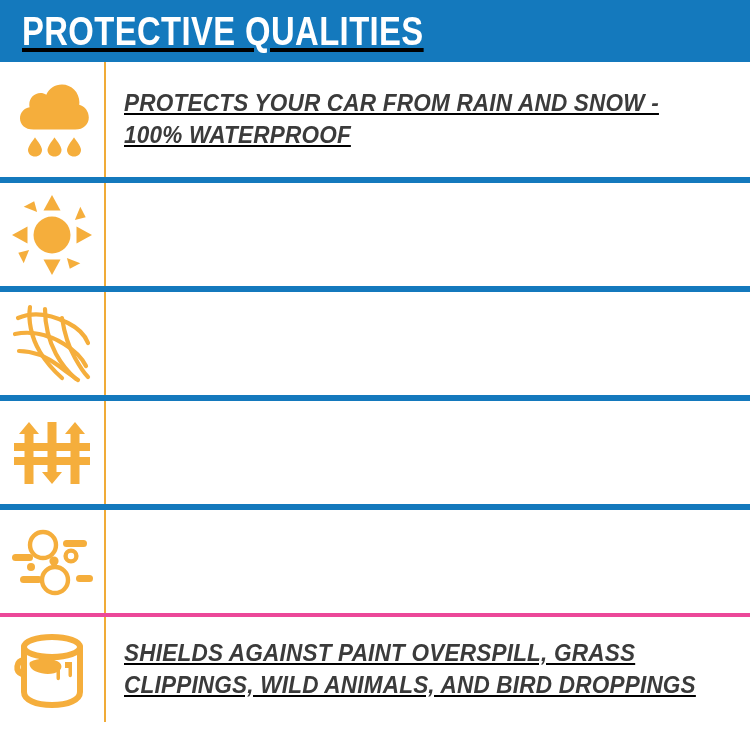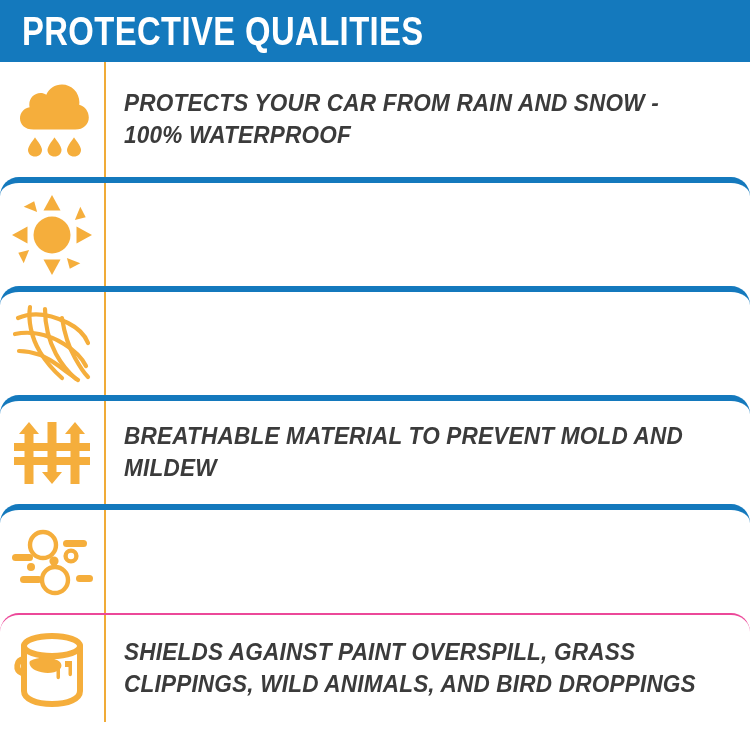--- a/index.html
+++ b/index.html
@@ -17,6 +17,7 @@
     background: #ffffff;
     overflow: hidden;
     box-sizing: border-box;
+    text-decoration: underline;
   }
 
   

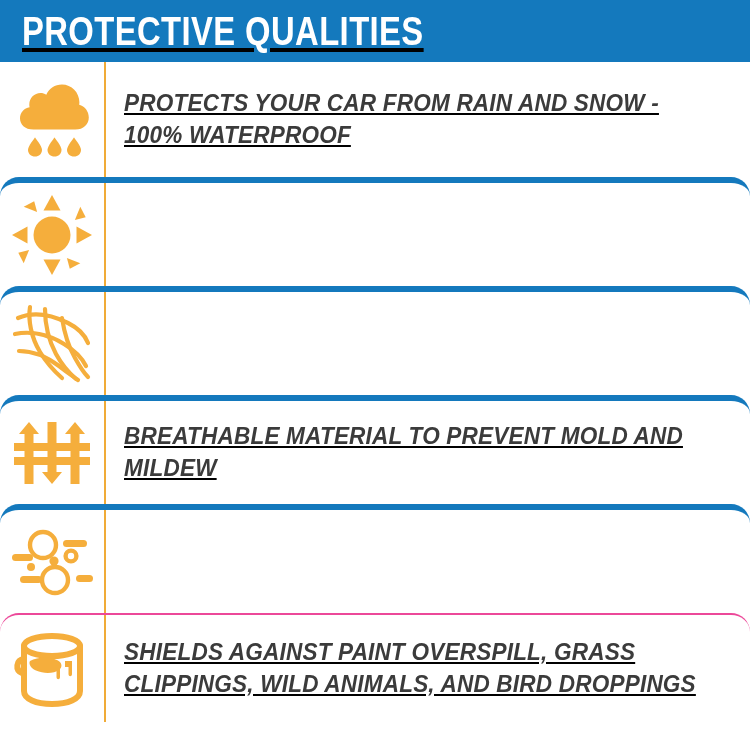--- a/index.html
+++ b/index.html
@@ -54,7 +54,6 @@
     background: #ffffff;
     box-sizing: border-box;
     border-top: 6px solid #1479bd;
-    border-radius: 19px;
   }
   .row:first-child {
     border-top: none;

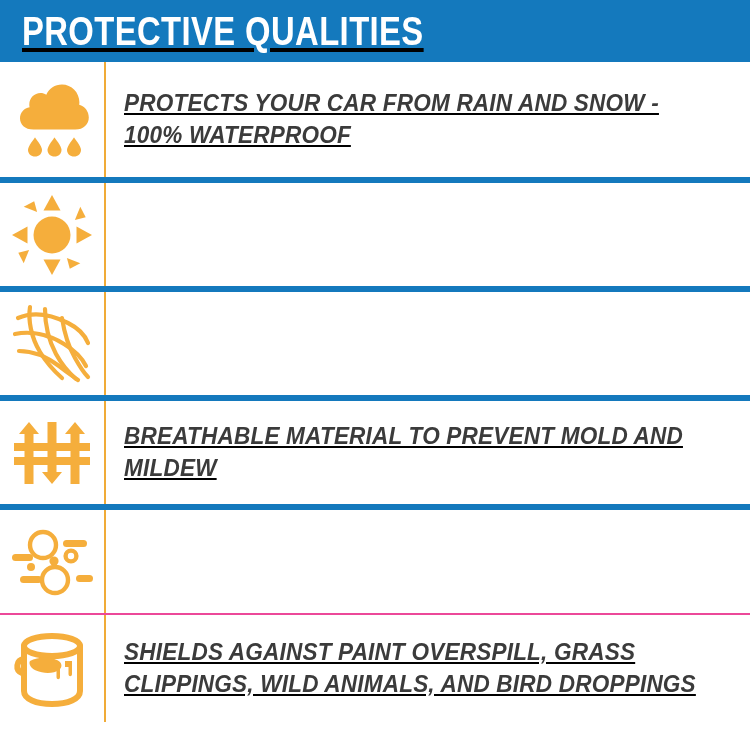--- a/index.html
+++ b/index.html
@@ -188,9 +188,6 @@
           </g>
         </svg>
       </div>
-      <div class="text-cell">
-        <p class="row-text">BREATHABLE MATERIAL TO PREVENT MOLD AND MILDEW</p>
-      </div>
     </div>
 
     <div class="row">

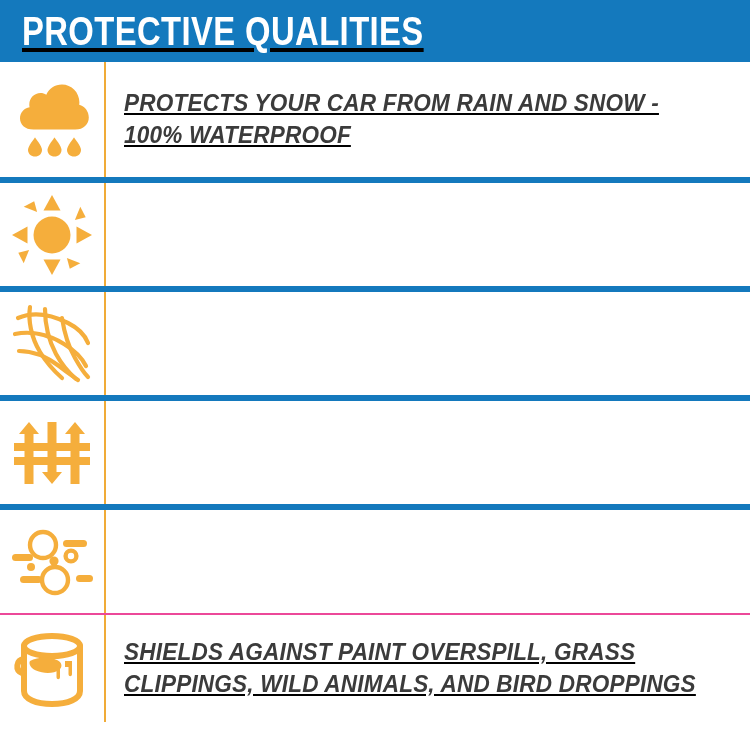--- a/index.html
+++ b/index.html
@@ -60,7 +60,7 @@
     height: 115px;
   }
   .row-last {
-    border-top: 2px solid #ec4899;
+    border-top: 4px solid #ec4899;
   }
 
   

